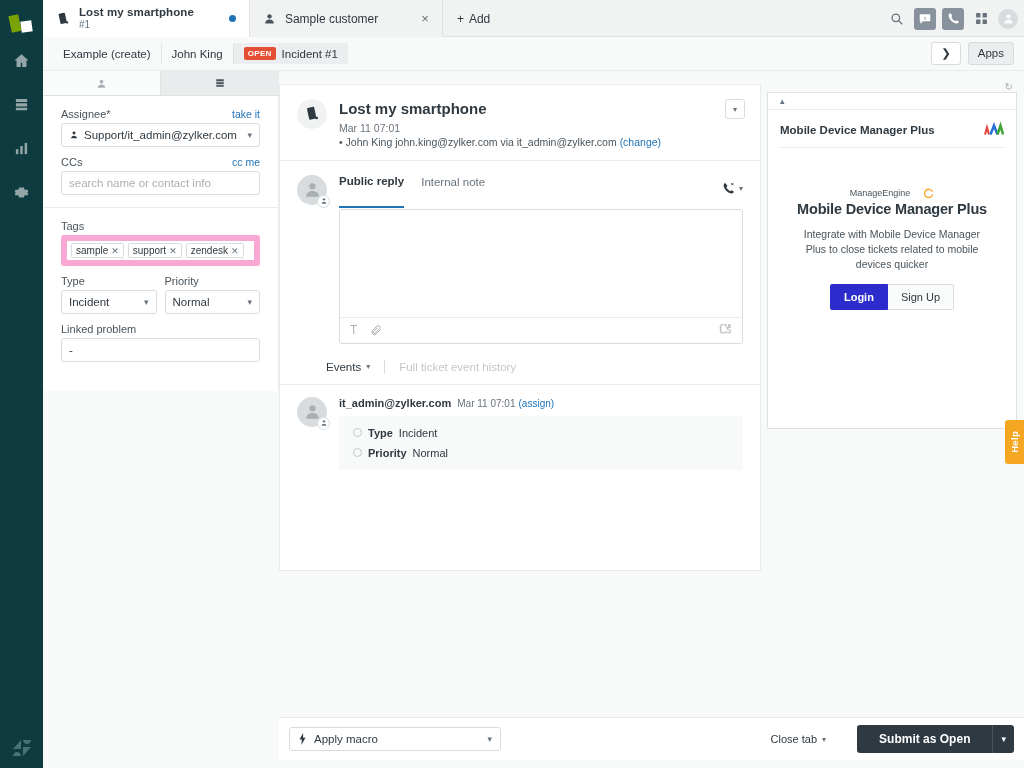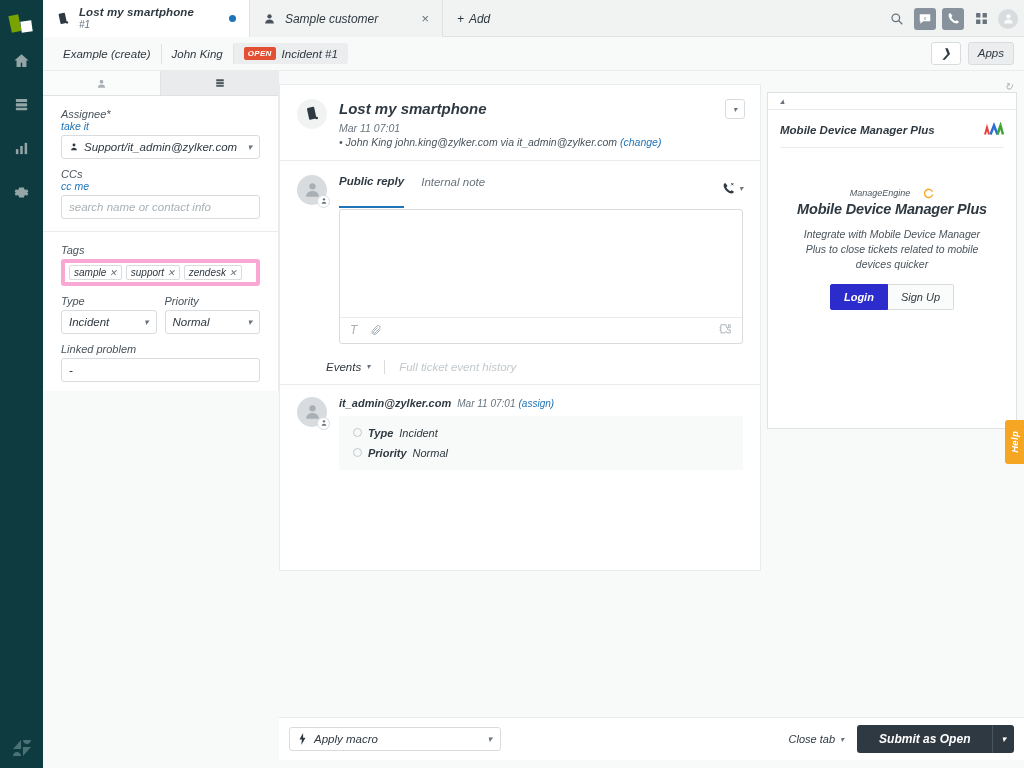--- a/index.html
+++ b/index.html
@@ -10,7 +10,7 @@
     overflow: hidden;
     -webkit-font-smoothing: antialiased;
   }
-  #app { position: relative; width: 1024px; height: 768px; font-style: italic; }
+  #app { position: relative; width: 1024px; height: 768px; }
 
   
   .rail {

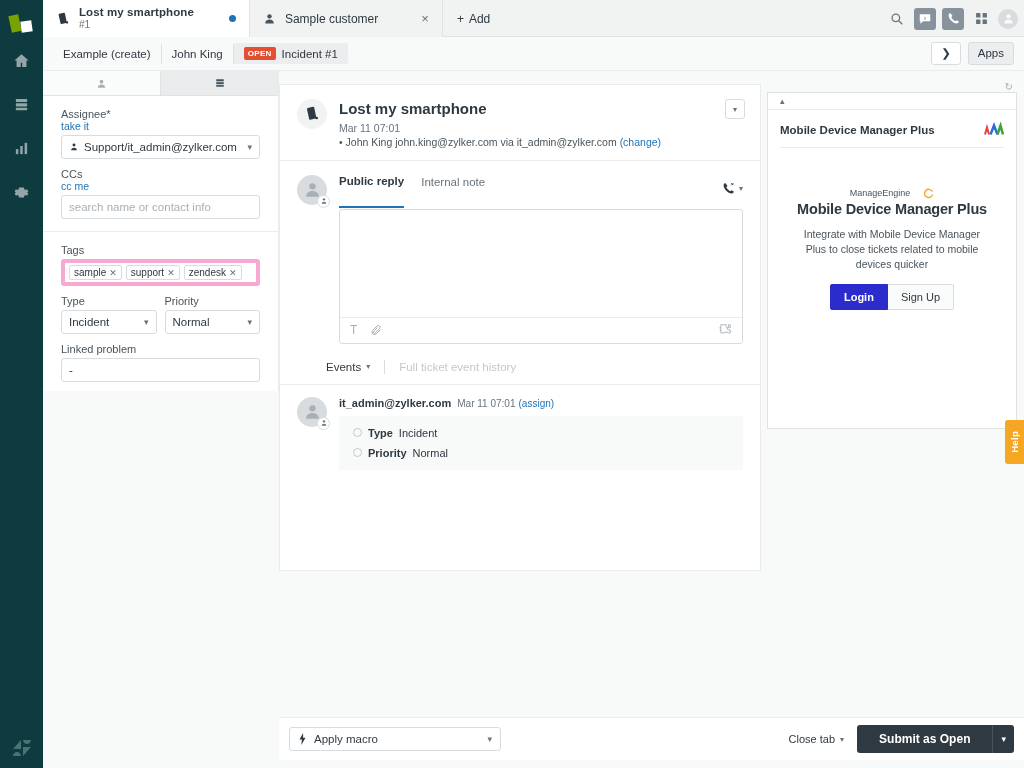--- a/index.html
+++ b/index.html
@@ -93,7 +93,7 @@
   .prop-tab.inactive { background: #e9ebed; color: #68737d; border-left: 1px solid #e0e2e2; }
   .prop-body { padding: 12px 18px 0 18px; }
   .field { margin-bottom: 9px; }
-  .flabel-row { display: flex; align-items: flex-start; justify-content: space-between; margin-bottom: 3px; flex-direction: column; }
+  .flabel-row { display: flex; align-items: flex-end; justify-content: space-between; margin-bottom: 3px; }
   .flabel { font-size: 11px; color: #49545c; }
   .flink { font-size: 10.5px; color: #1f73b7; }
   .finput {

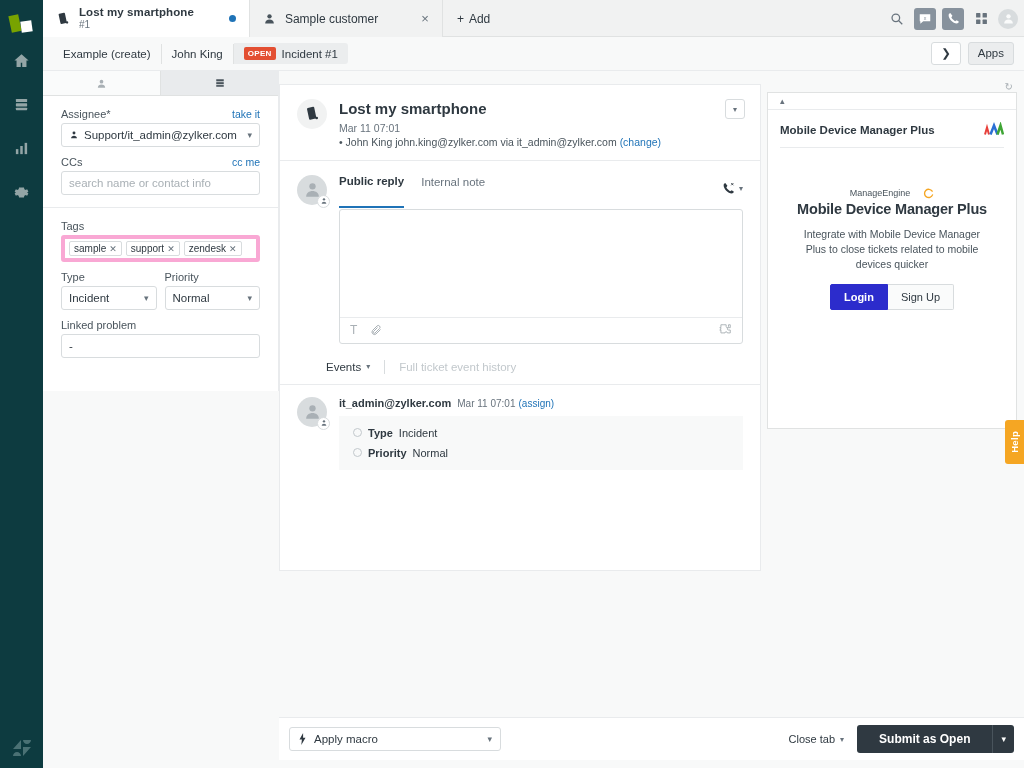--- a/index.html
+++ b/index.html
@@ -105,7 +105,7 @@
   .finput.placeholder { color: #a9b0b5; }
   .divider-h { height: 1px; background: #e9ebed; margin: 12px -18px 12px -18px; }
   .tagbox {
-    min-height: 22px; border: 4px solid #f9a8d4; border-radius: 3px; background: #fff;
+    min-height: 22px; border: 6px solid #f9a8d4; border-radius: 3px; background: #fff;
     display: flex; align-items: center; gap: 4px; padding: 2px 4px;
   }
   .chip {

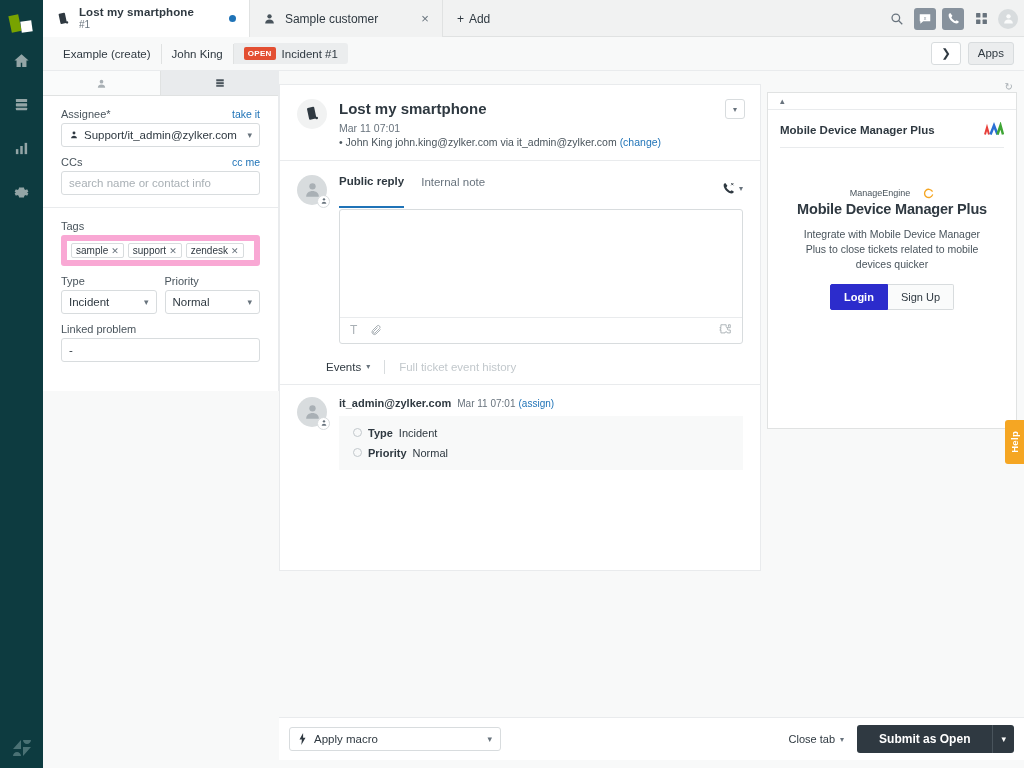--- a/index.html
+++ b/index.html
@@ -216,7 +216,7 @@
     font-size: 11.5px; color: #2f3941; position: relative;
   }
   .macro .chev { position: absolute; right: 8px; color: #68737d; font-size: 9px; }
-  .bb-right { margin-left: auto; display: flex; gap: 13px; }
+  .bb-right { margin-left: auto; display: flex; gap: 31px; }
   .close-tab { font-size: 11px; color: #2f3941; display: flex; align-items: center; gap: 5px; }
   .submit-wrap { display: flex; }
   .submit-btn { background: #2f3941; color: #fff; font-size: 12px; font-weight: 700;

